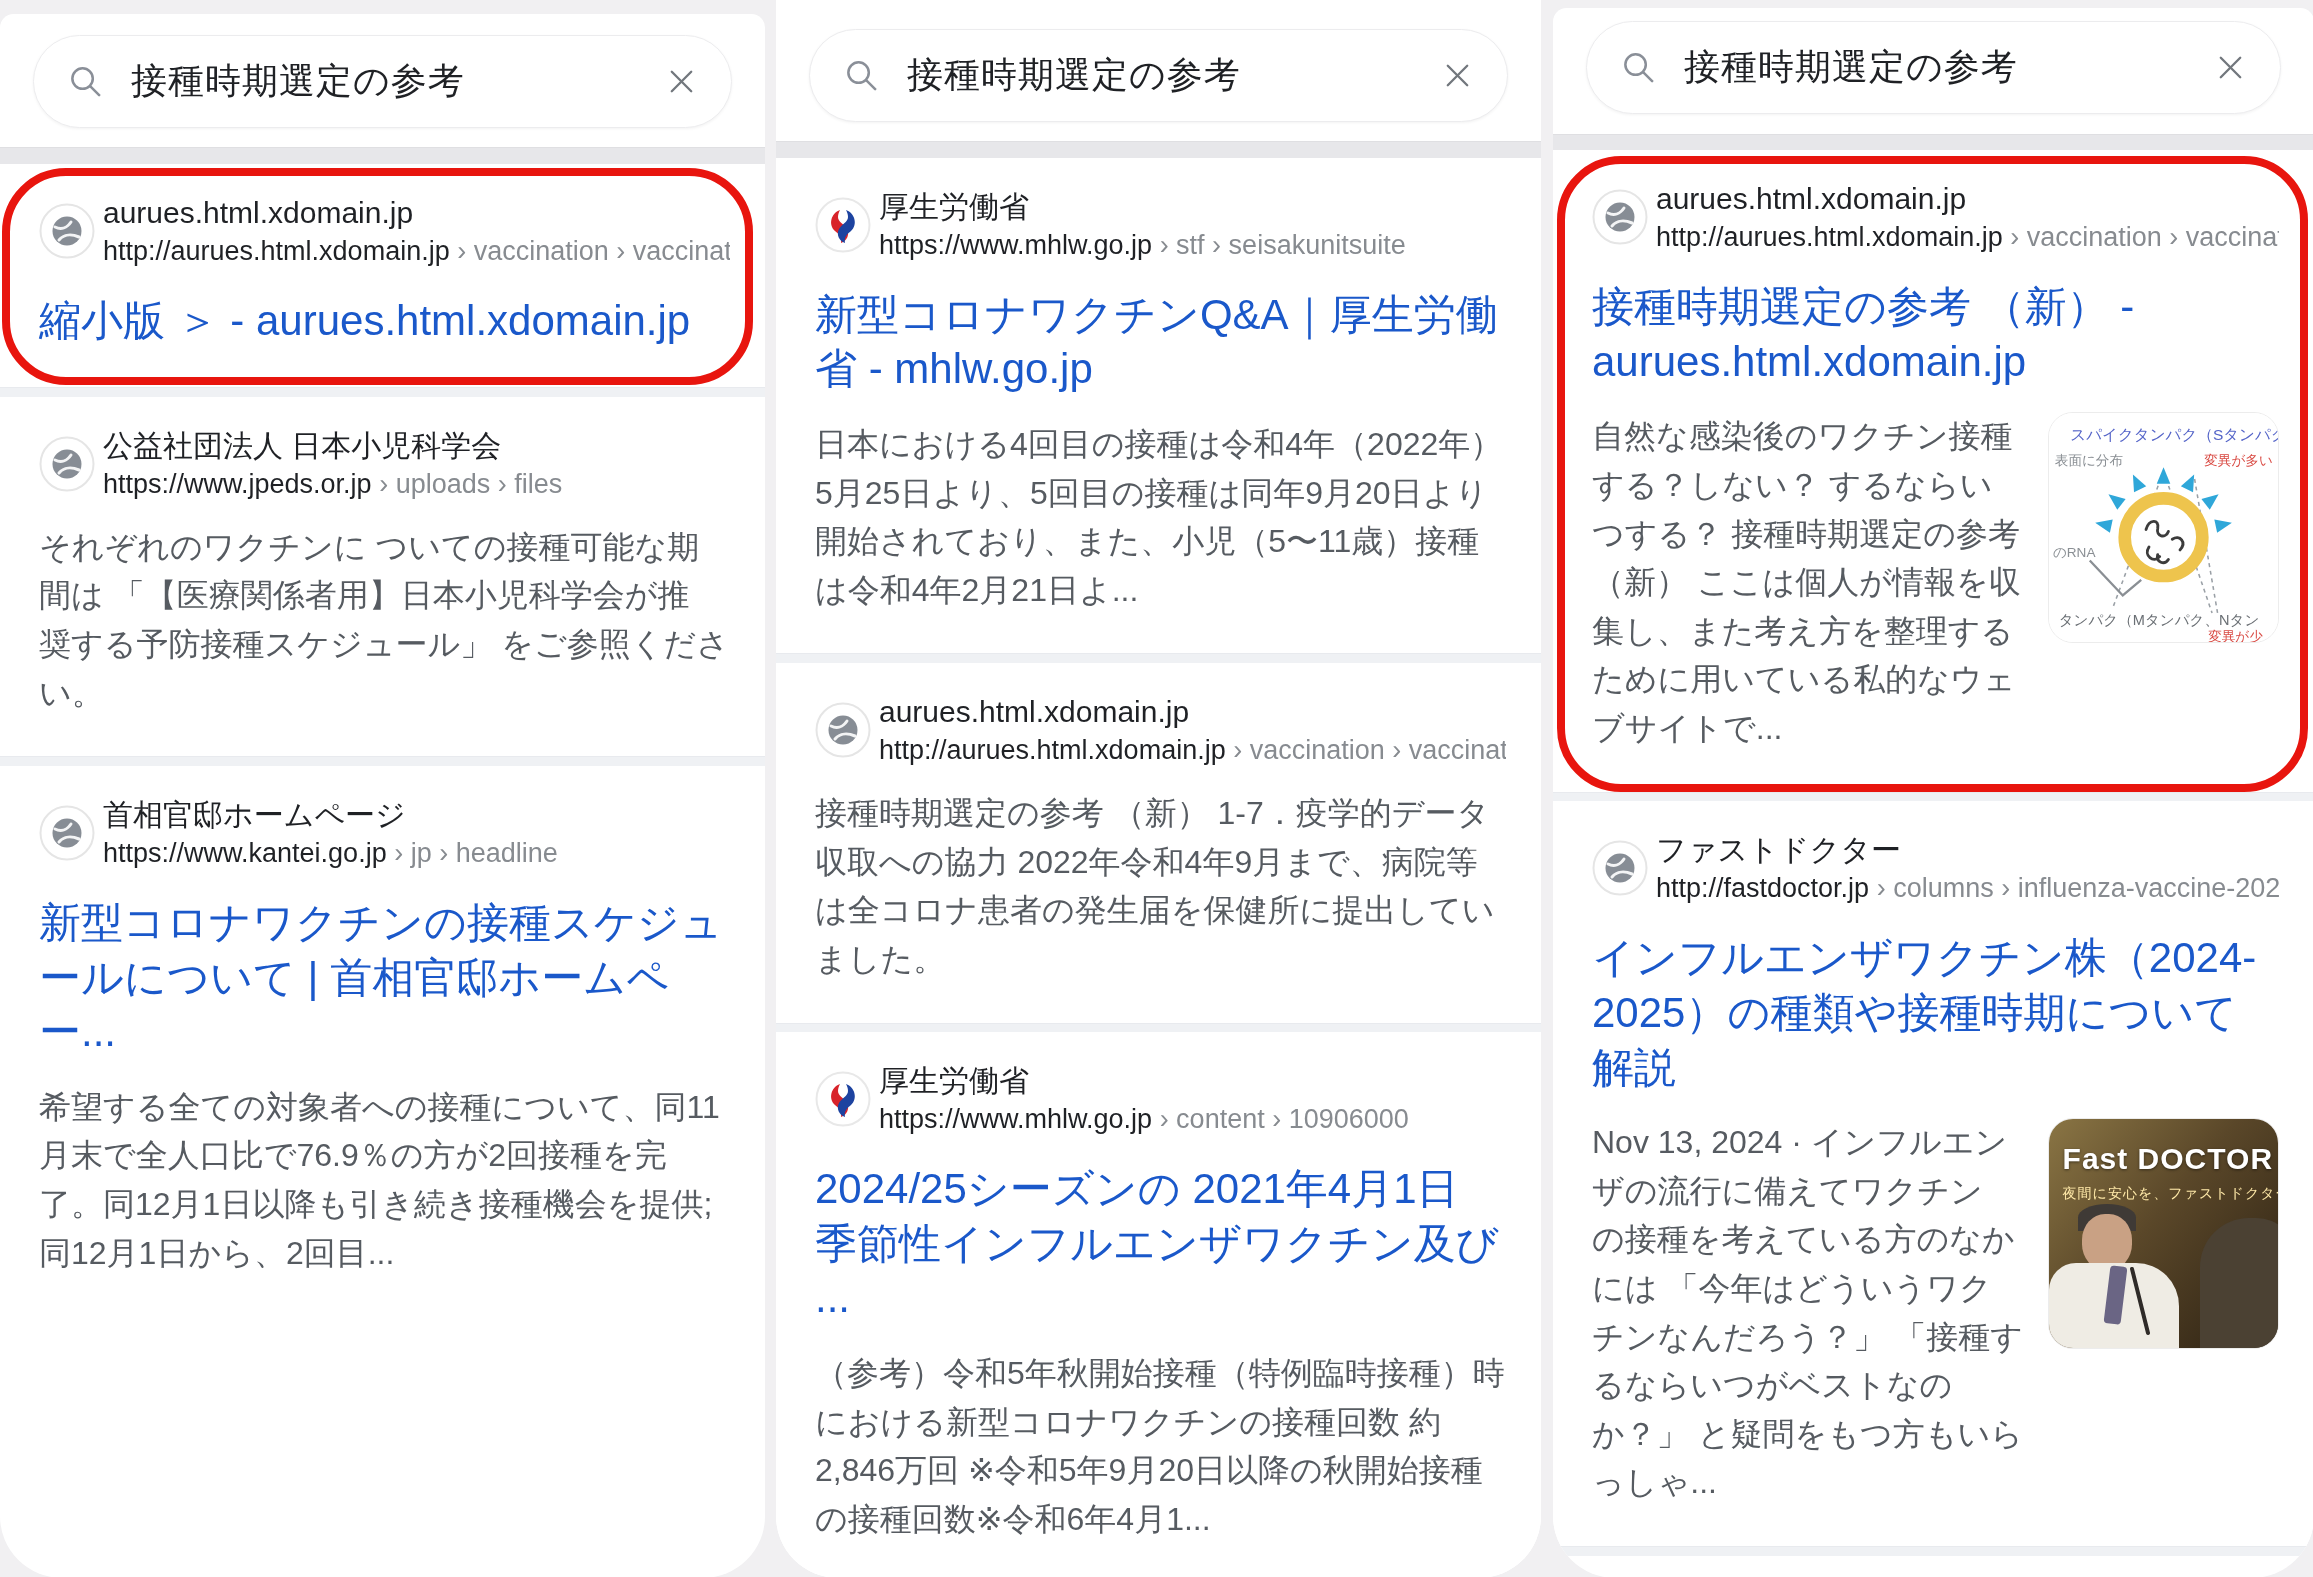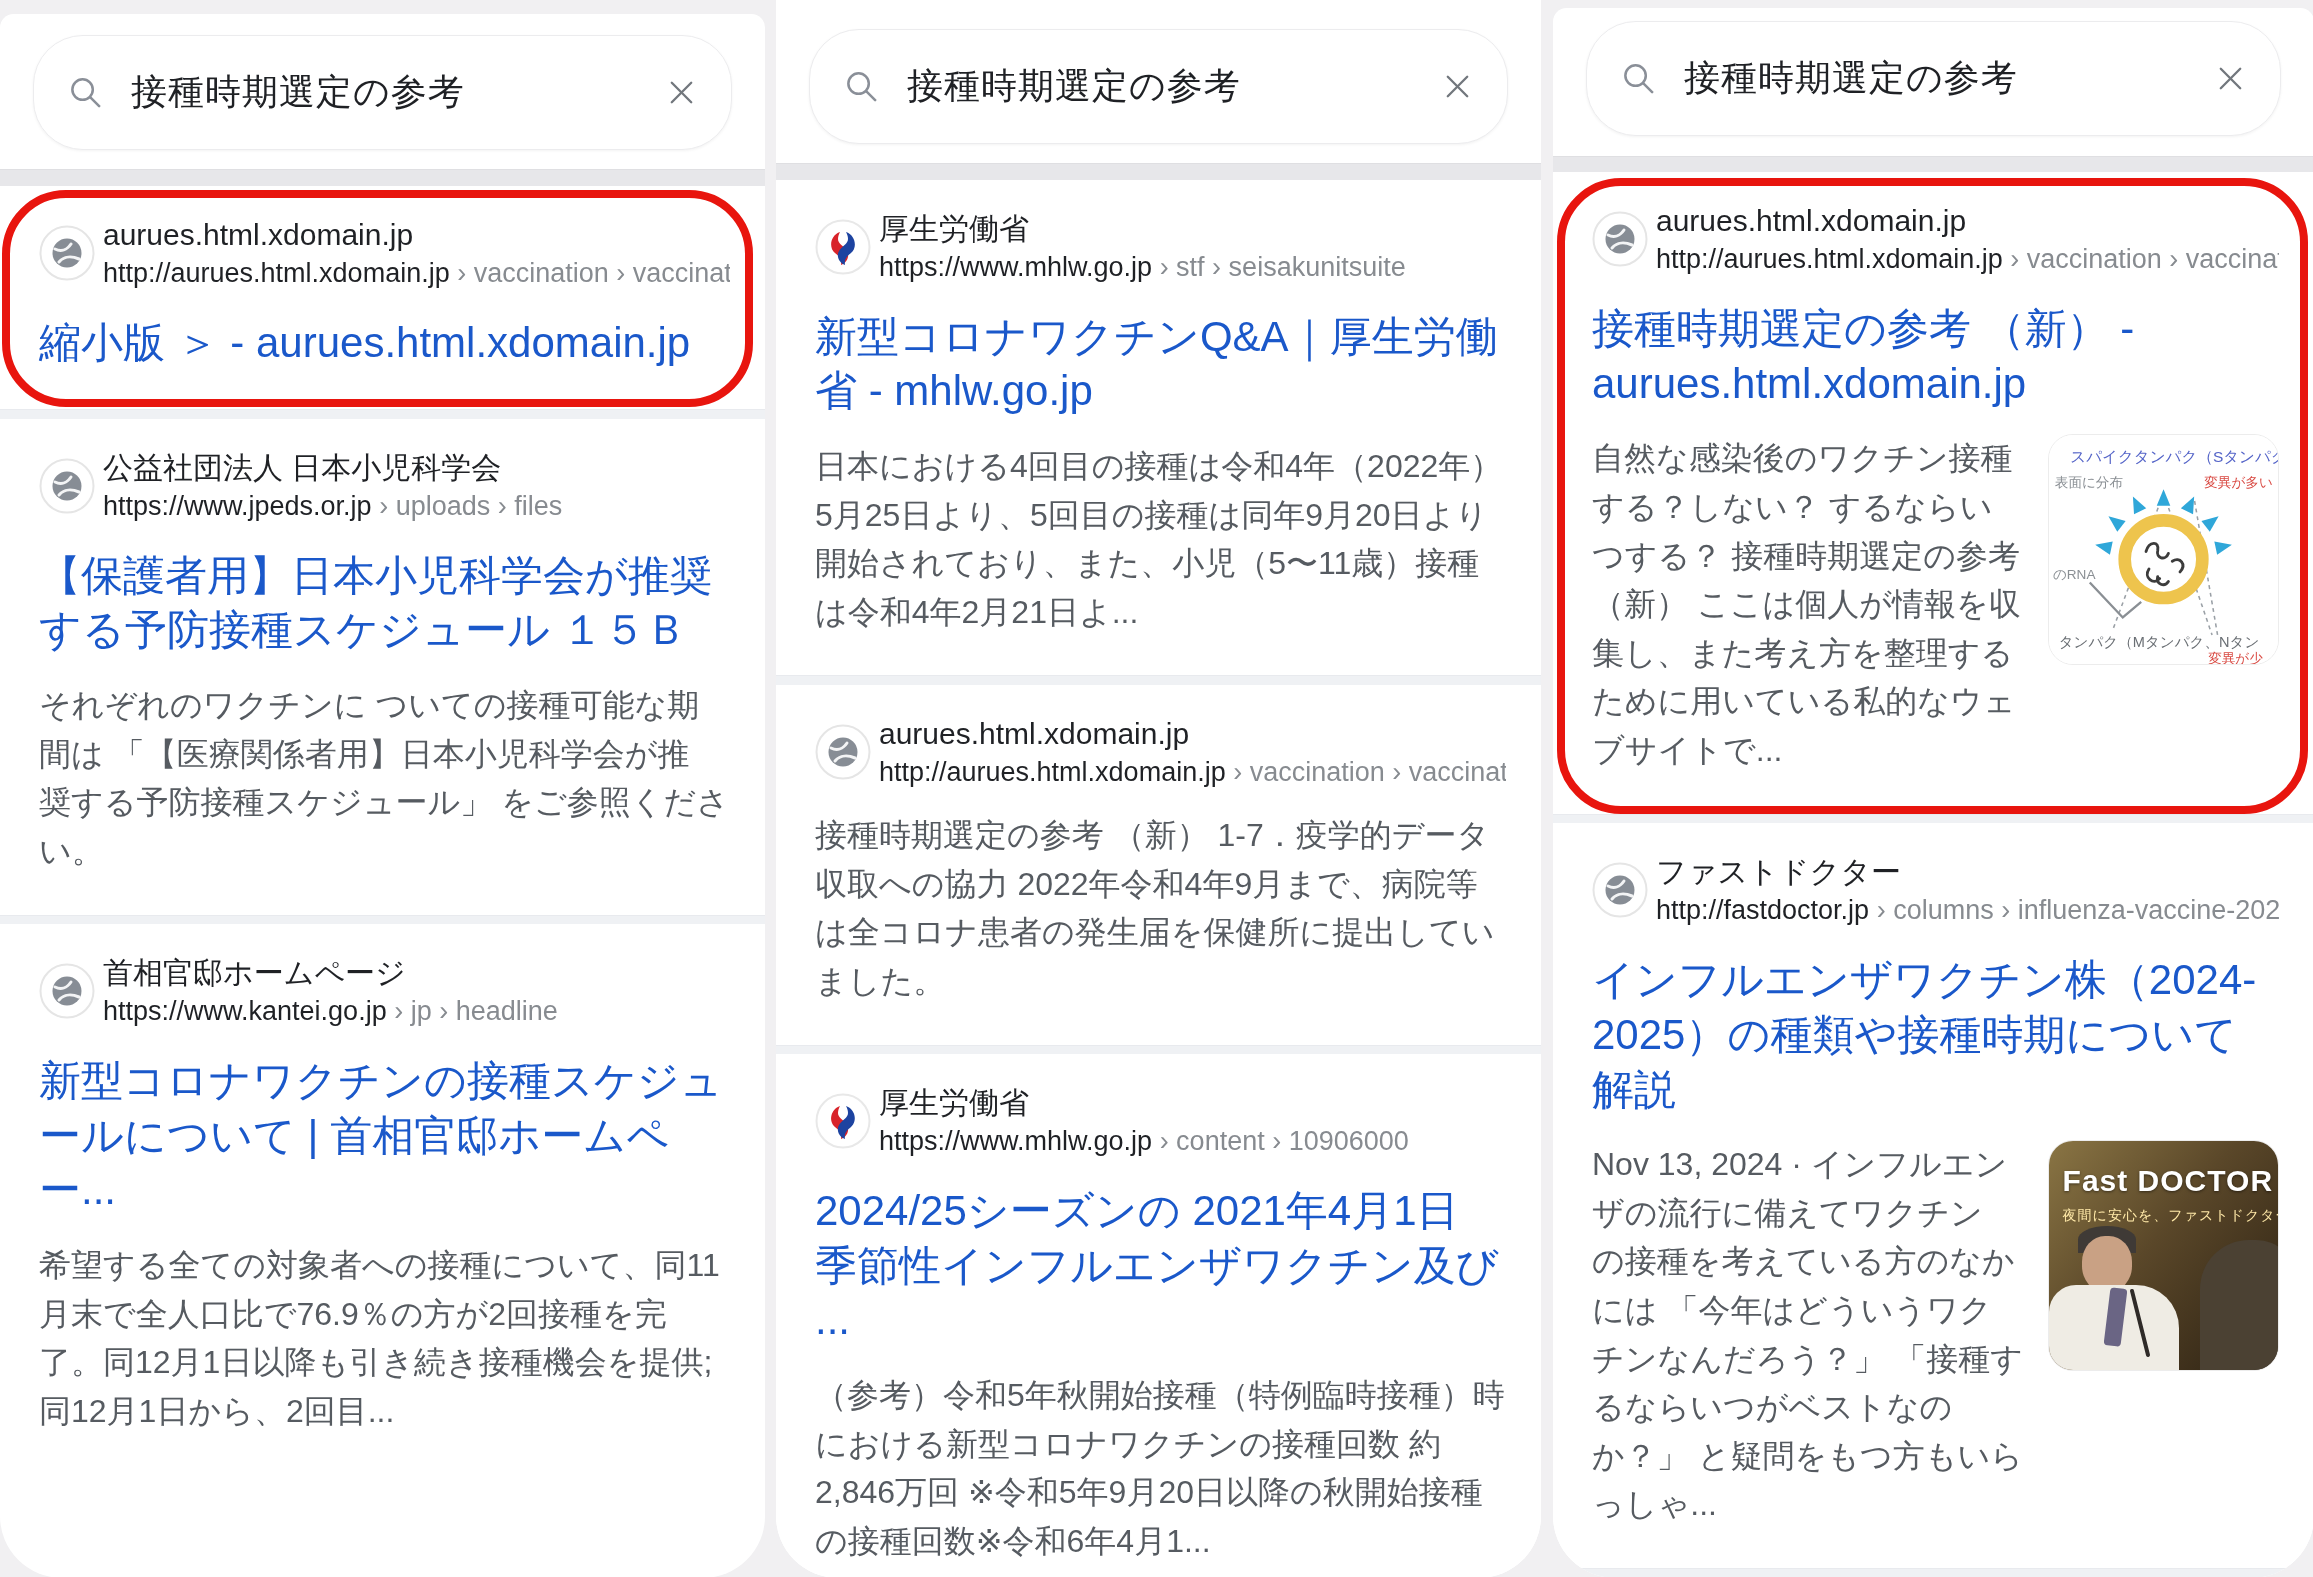--- a/index.html
+++ b/index.html
@@ -12,7 +12,7 @@
   .panel-2 { left:776px; top:0; width:765px; height:1578px; border-radius:0 0 62px 62px; }
   .panel-3 { left:1553px; top:7.8px; width:761px; height:1570px; border-radius:13.6px 13.6px 62px 62px; }
 
-  .searchbar { margin:21.3px 33px 19.4px 33px; height:115px; background:#fff; border:1.9px solid #ececee;
+  .searchbar { margin:21.3px 33px 19.4px 33px; height:93px; background:#fff; border:1.9px solid #ececee;
                border-radius:50px; display:flex; align-items:center; padding:0 33px; gap:27px;
                box-shadow:0 1px 2.9px rgba(0,0,0,0.05); }
   .panel-2 .searchbar { margin-top:29px; }

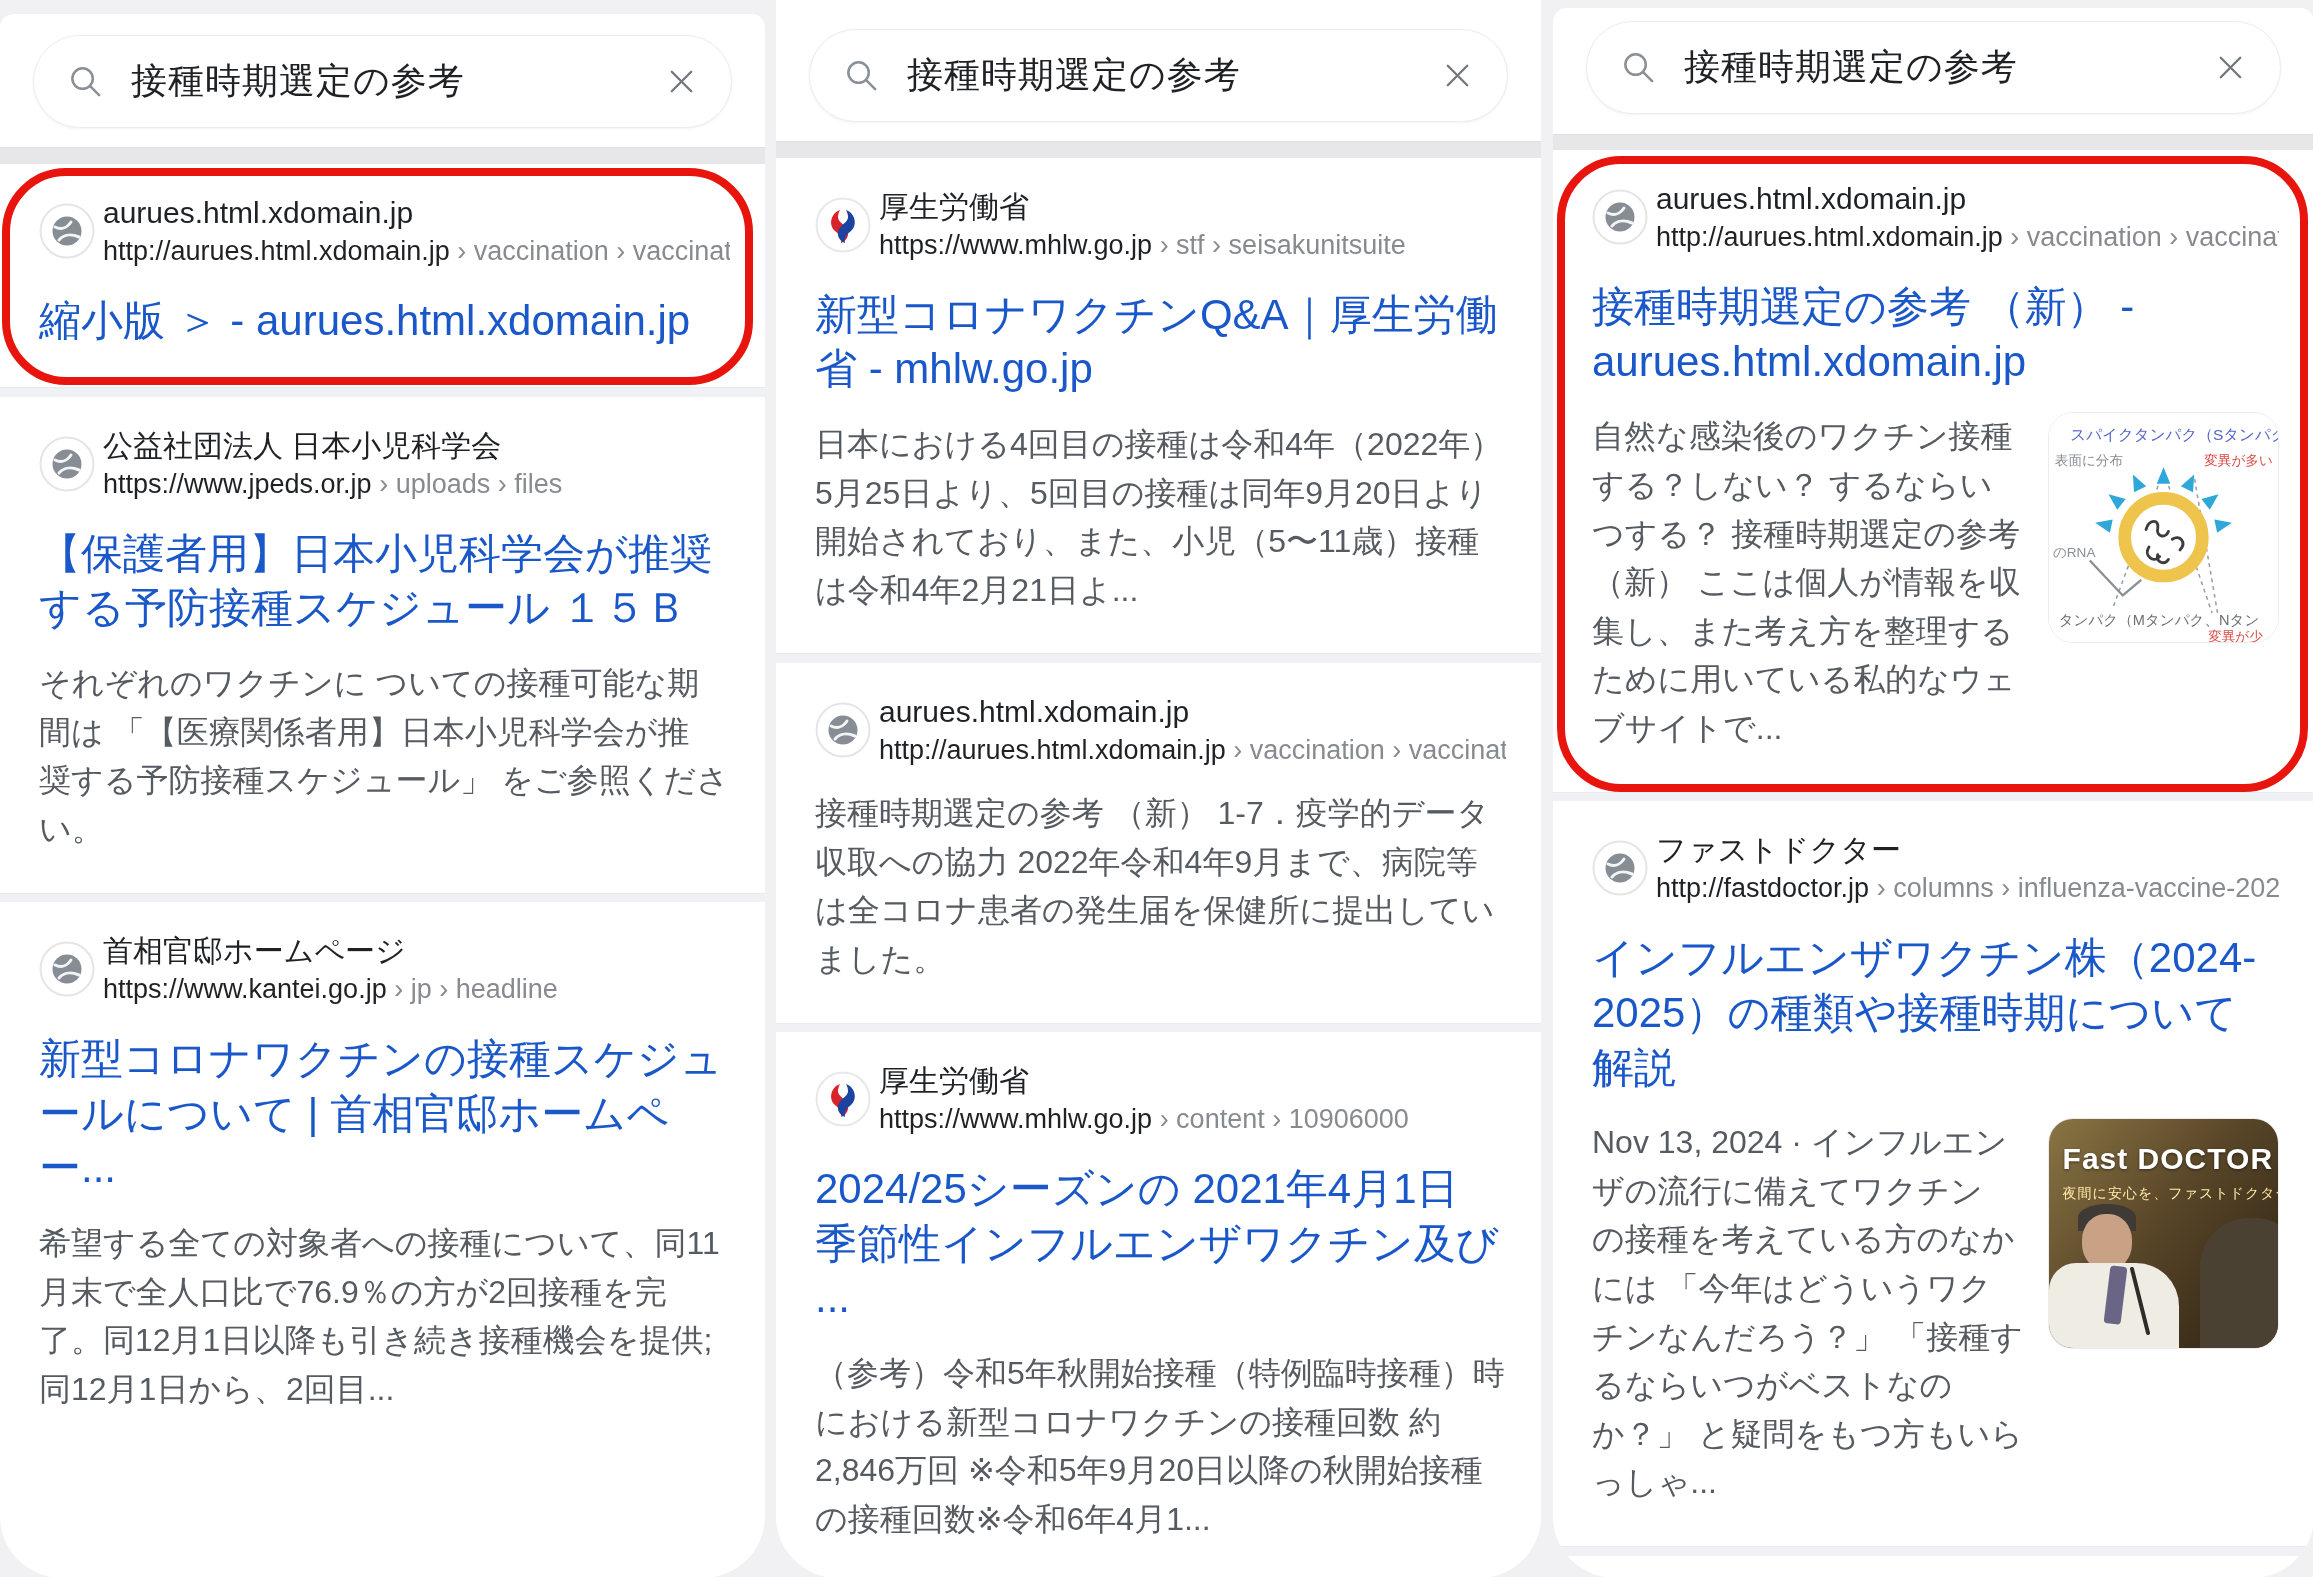--- a/index.html
+++ b/index.html
@@ -108,7 +108,6 @@
           <div class="src-url"><span>https://www.jpeds.or.jp</span><span class="url-path"> › uploads › files</span></div>
         </div>
       </div>
-      <a class="r-title">【保護者用】日本小児科学会が推奨する予防接種スケジュール １５Ｂ</a>
       <div class="r-body">
         <div class="snippet">それぞれのワクチンに ついての接種可能な期間は 「【医療関係者用】日本小児科学会が推 奨する予防接種スケジュール」 をご参照ください。</div>
       </div>

